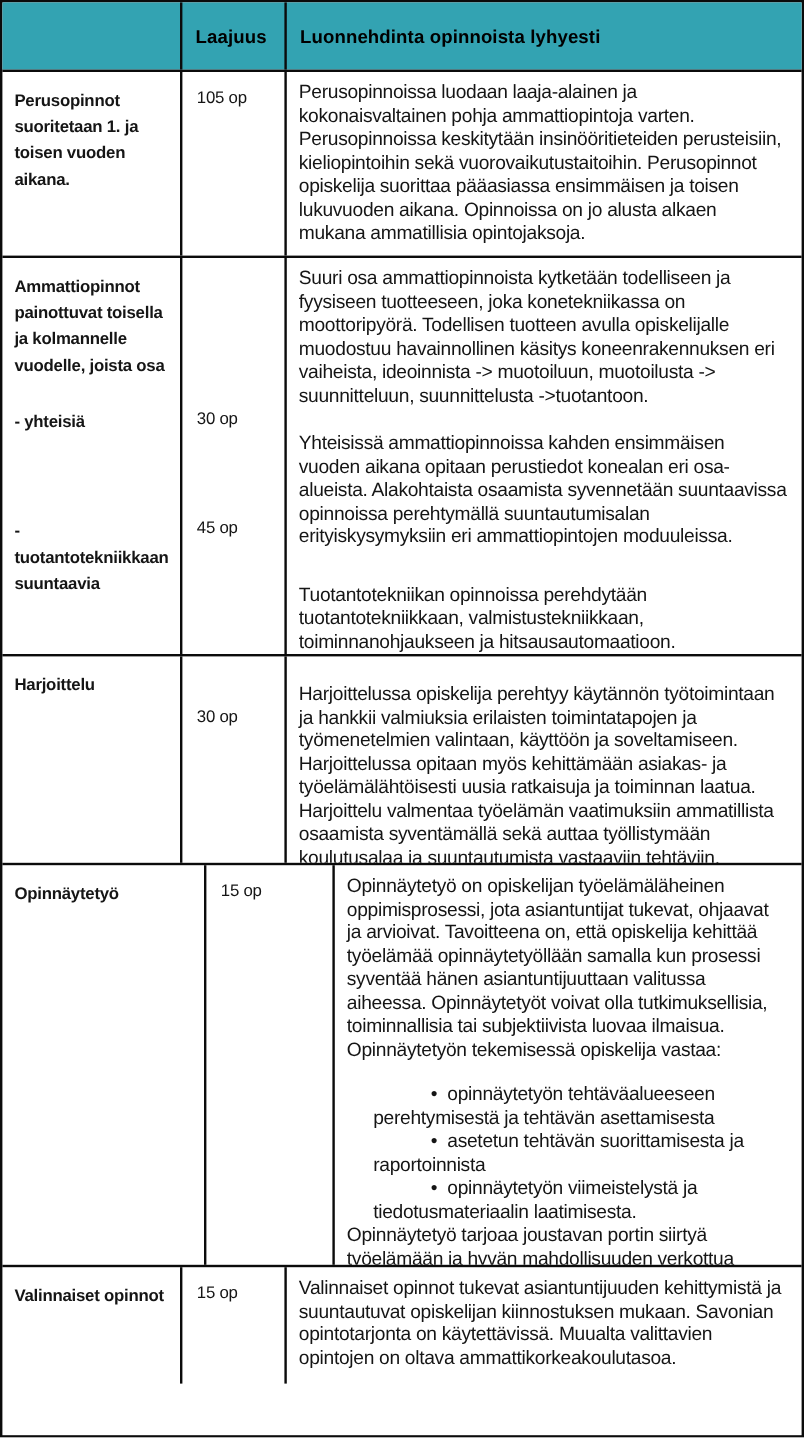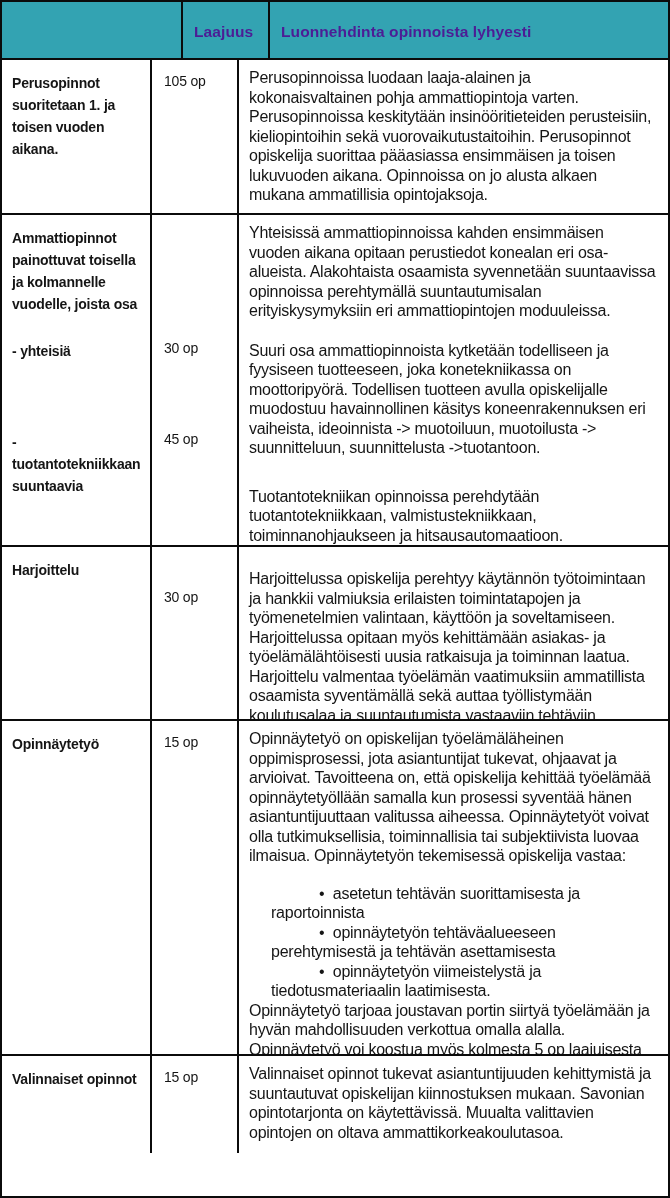--- a/index.html
+++ b/index.html
@@ -36,7 +36,7 @@
   .h-r5 { height: 99px; }
   .h-r6 { height: 51px; }
 
-  .head { background: #33a3b2; color: #4c1d95; padding-left: 31px; }
+  .head { background: #33a3b2; color: #000000; }
   .head .cell { display: flex; align-items: center; padding: 4px 8px 0 11px; }
   .head-label { font-weight: bold; font-size: 15.5px; letter-spacing: 0.1px; }
 

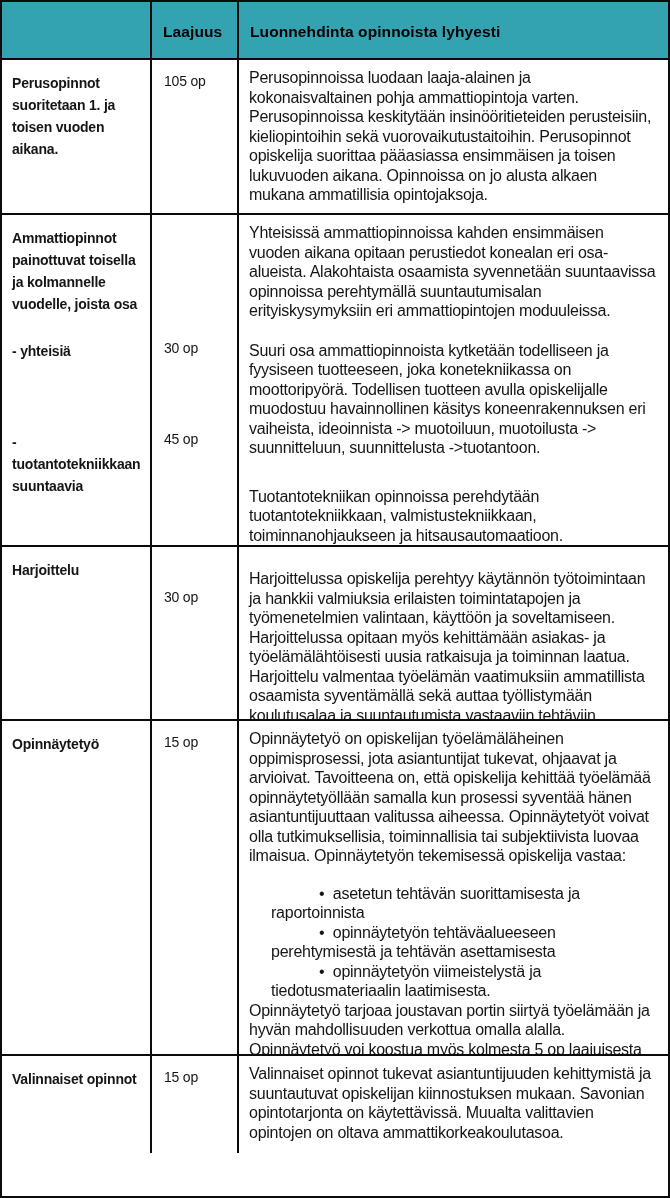--- a/index.html
+++ b/index.html
@@ -113,8 +113,8 @@
       <span class="sub-extent pos-b">45 op</span>
     </div>
     <div class="cell desc-cell">
+      <p>Suuri osa ammattiopinnoista kytketään todelliseen ja fyysiseen tuotteeseen, joka konetekniikassa on moottoripyörä. Todellisen tuotteen avulla opiskelijalle muodostuu havainnollinen käsitys koneenrakennuksen eri vaiheista, ideoinnista -&gt; muotoiluun, muotoilusta -&gt; suunnitteluun, suunnittelusta -&gt;tuotantoon.</p>
       <p>Yhteisissä ammattiopinnoissa kahden ensimmäisen vuoden aikana opitaan perustiedot konealan eri osa-alueista. Alakohtaista osaamista syvennetään suuntaavissa opinnoissa perehtymällä suuntautumisalan erityiskysymyksiin eri ammattiopintojen moduuleissa.</p>
-      <p>Suuri osa ammattiopinnoista kytketään todelliseen ja fyysiseen tuotteeseen, joka konetekniikassa on moottoripyörä. Todellisen tuotteen avulla opiskelijalle muodostuu havainnollinen käsitys koneenrakennuksen eri vaiheista, ideoinnista -&gt; muotoiluun, muotoilusta -&gt; suunnitteluun, suunnittelusta -&gt;tuotantoon.</p>
       <p class="tight gap-top"><span class="bold-lead">Tuotantotekniikan</span><span> opinnoissa perehdytään tuotantotekniikkaan, valmistustekniikkaan, toiminnanohjaukseen ja hitsausautomaatioon.</span></p>
     </div>
   </div>

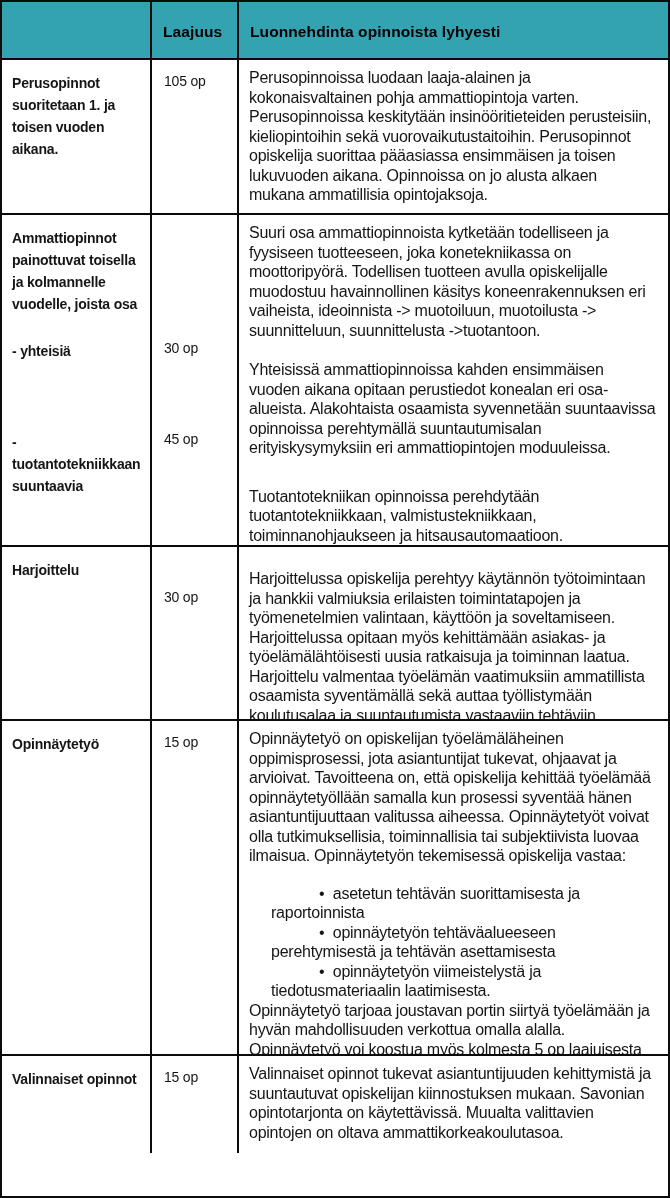--- a/index.html
+++ b/index.html
@@ -32,7 +32,7 @@
   .h-r1 { height: 155px; }
   .h-r2 { height: 332px; }
   .h-r3 { height: 174px; }
-  .h-r4 { height: 335px; }
+  .h-r4 { height: 335px; gap: 20px; }
   .h-r5 { height: 99px; }
   .h-r6 { height: 51px; }
 

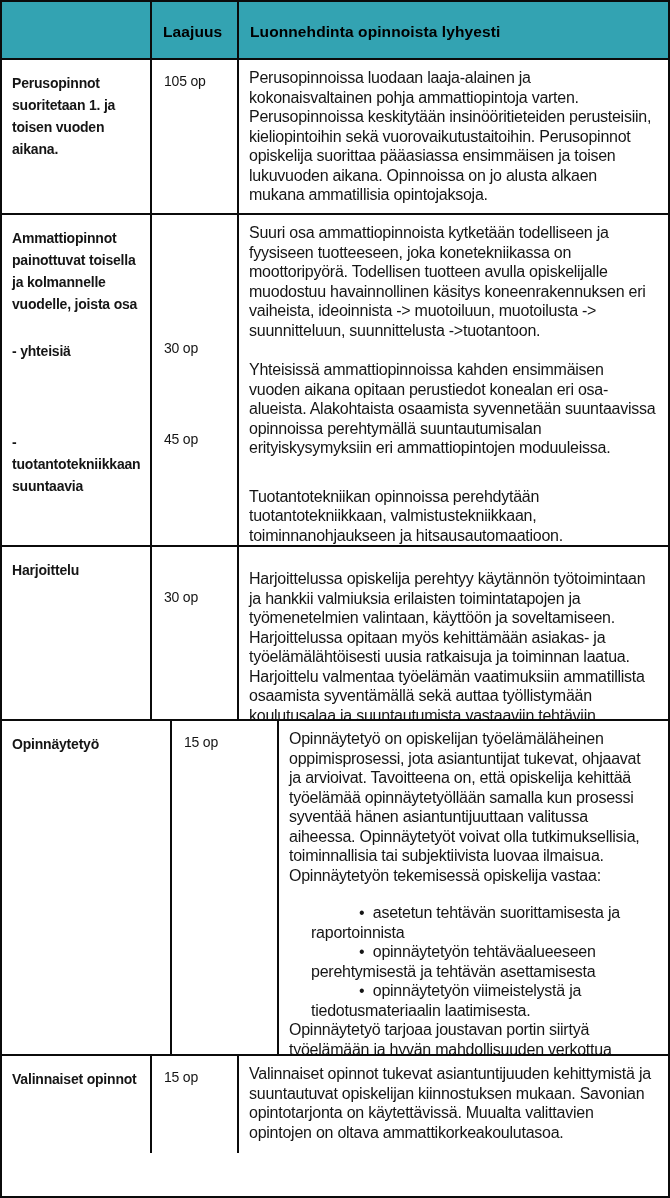--- a/index.html
+++ b/index.html
@@ -141,8 +141,8 @@
     <div class="cell desc-cell">
       <p style="margin-bottom:18px;">Opinnäytetyö on opiskelijan työelämäläheinen oppimisprosessi, jota asiantuntijat tukevat, ohjaavat ja arvioivat. Tavoitteena on, että opiskelija kehittää työelämää opinnäytetyöllään samalla kun prosessi syventää hänen asiantuntijuuttaan valitussa aiheessa.  Opinnäytetyöt voivat olla tutkimuksellisia, toiminnallisia tai subjektiivista luovaa ilmaisua. Opinnäytetyön tekemisessä opiskelija vastaa:</p>
       <ul class="bullets">
+        <li>opinnäytetyön tehtäväalueeseen perehtymisestä ja tehtävän asettamisesta</li>
         <li>asetetun tehtävän suorittamisesta ja raportoinnista</li>
-        <li>opinnäytetyön tehtäväalueeseen perehtymisestä ja tehtävän asettamisesta</li>
         <li>opinnäytetyön viimeistelystä ja tiedotusmateriaalin laatimisesta.</li>
       </ul>
       <p class="after-list">Opinnäytetyö tarjoaa joustavan portin siirtyä työelämään ja hyvän mahdollisuuden verkottua omalla alalla. Opinnäytetyö voi koostua myös kolmesta 5 op laajuisesta osakokonaisuudesta.</p>

